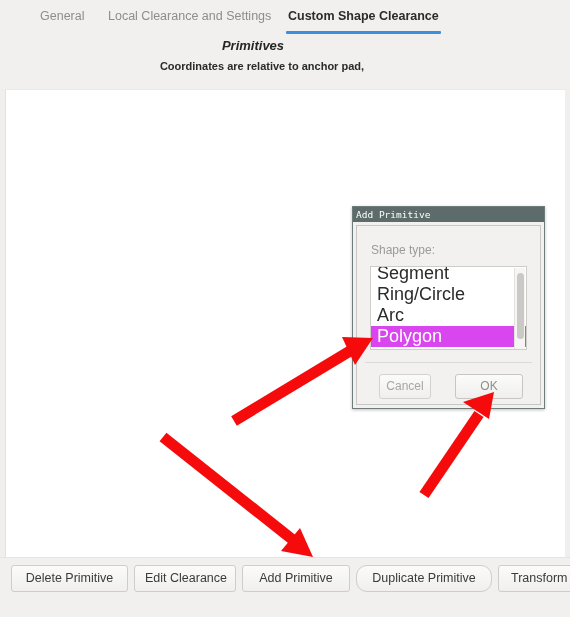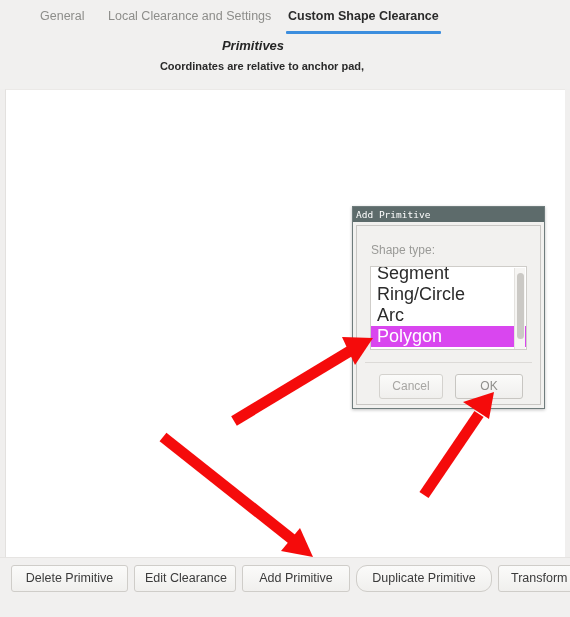--- a/index.html
+++ b/index.html
@@ -196,7 +196,7 @@
     text-align: center;
     color: #a7a6a3;
   }
-  #dlg-cancel { left: 22px; width: 64px; }
+  #dlg-cancel { left: 22px; width: 52px; }
   #dlg-ok     { left: 98px; width: 68px; color: #8f8e8b; border-color: #c8c6c2; }
 
   

